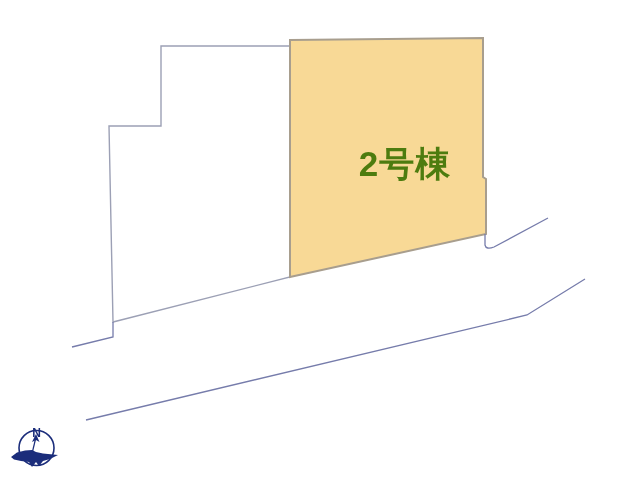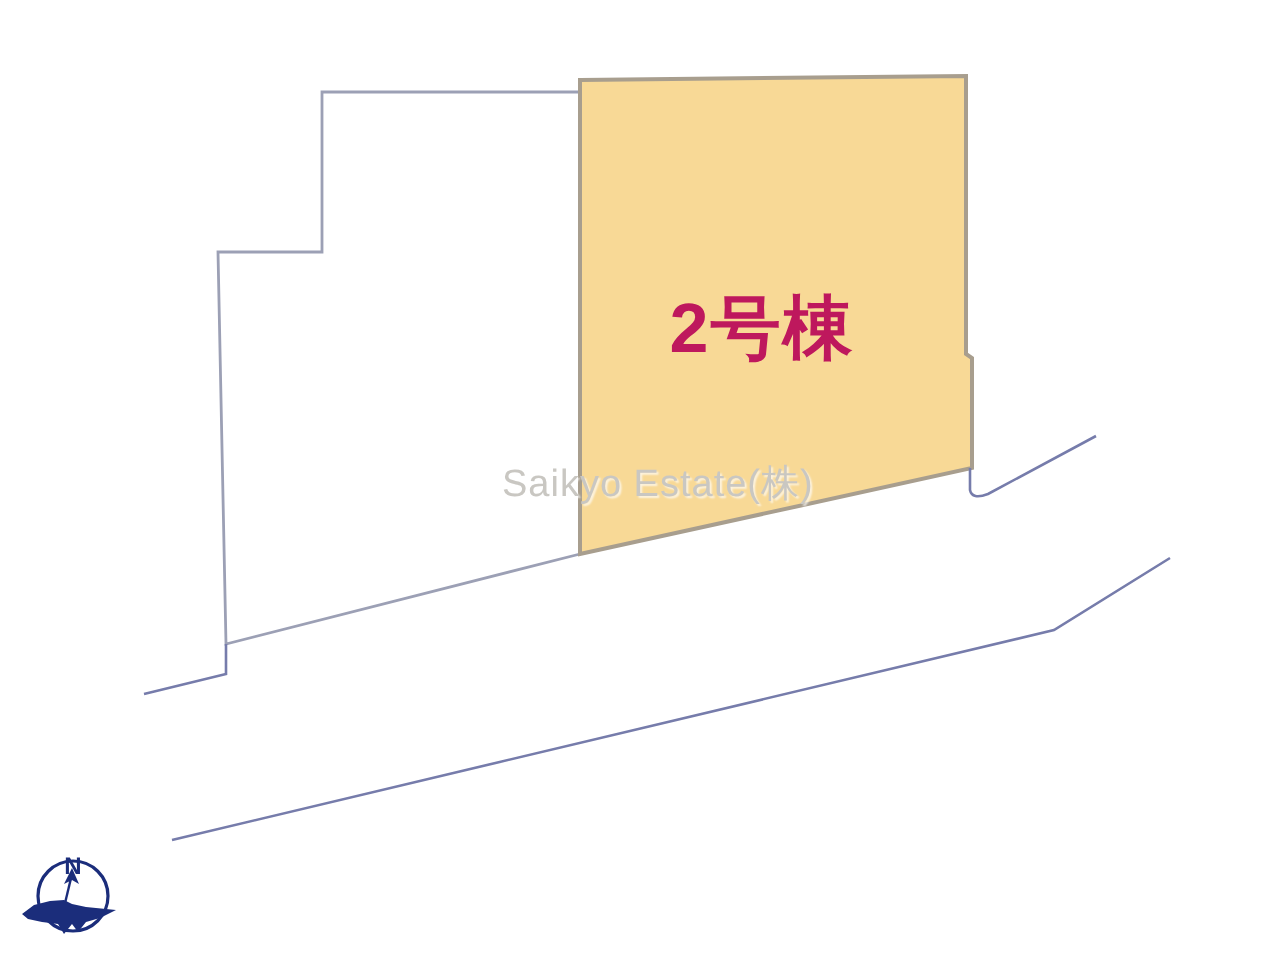--- a/index.html
+++ b/index.html
@@ -13,12 +13,12 @@
   .plan-svg{position:absolute;left:0;top:0;}
   .building-label{
     position:absolute;
-    left:316px;top:142px;
+    left:340px;top:142px;
     width:130px;height:44px;
     display:flex;align-items:center;justify-content:center;
     font-size:35px;
     font-weight:bold;
-    color:#be185d;
+    color:#4d7c0f;
     letter-spacing:1px;
     white-space:nowrap;
   }

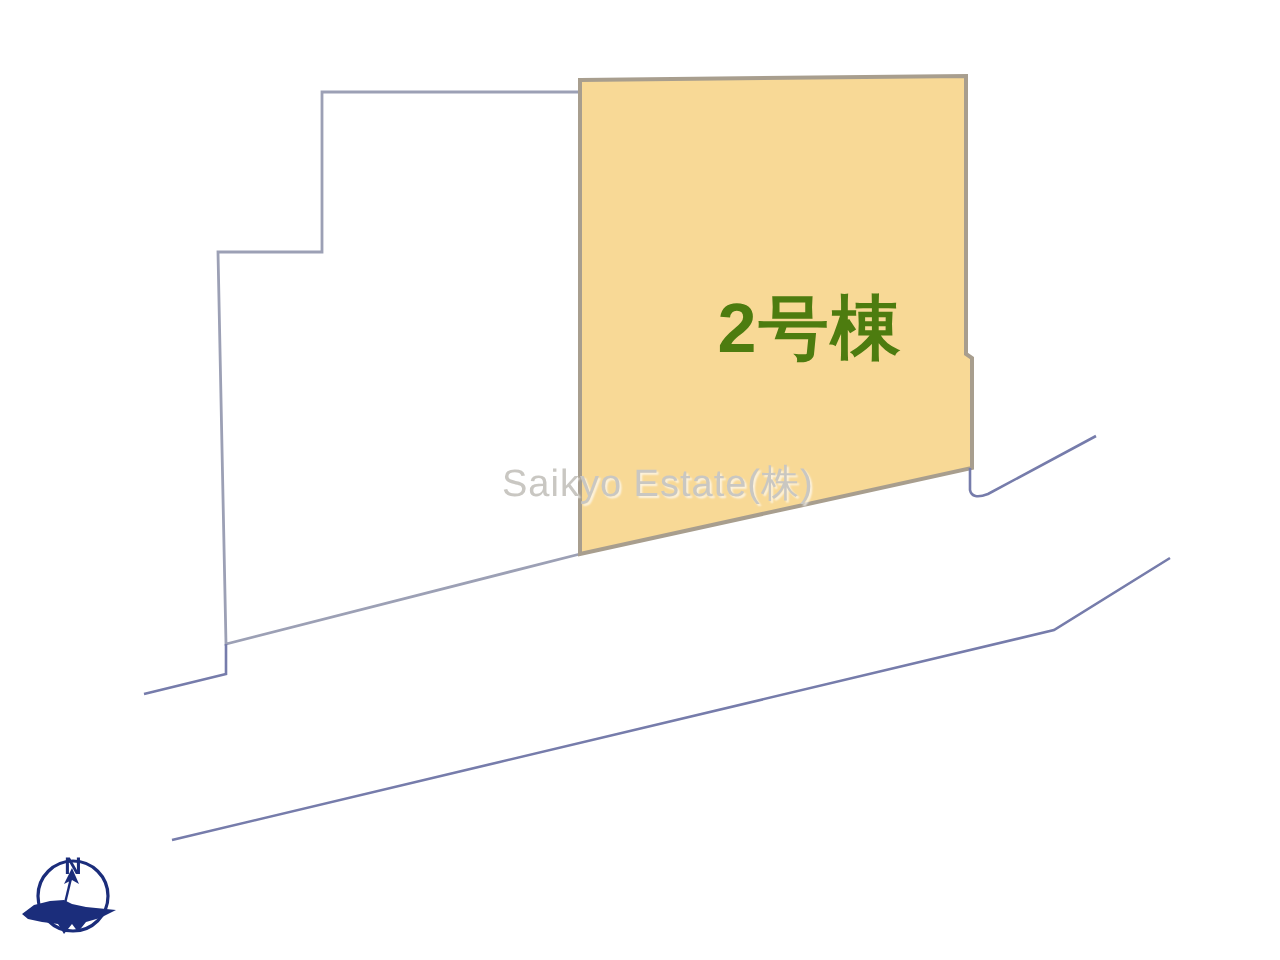--- a/index.html
+++ b/index.html
@@ -57,7 +57,6 @@
 
   <div class="building-label">2号棟</div>
 
-  <div class="watermark">Saikyo Estate(株)</div>
 
   <svg class="compass" width="60" height="56" viewBox="0 0 60 56">
     <circle cx="30.5" cy="26" r="17.5" fill="none" stroke="#1b2d7b" stroke-width="1.6"></circle>

